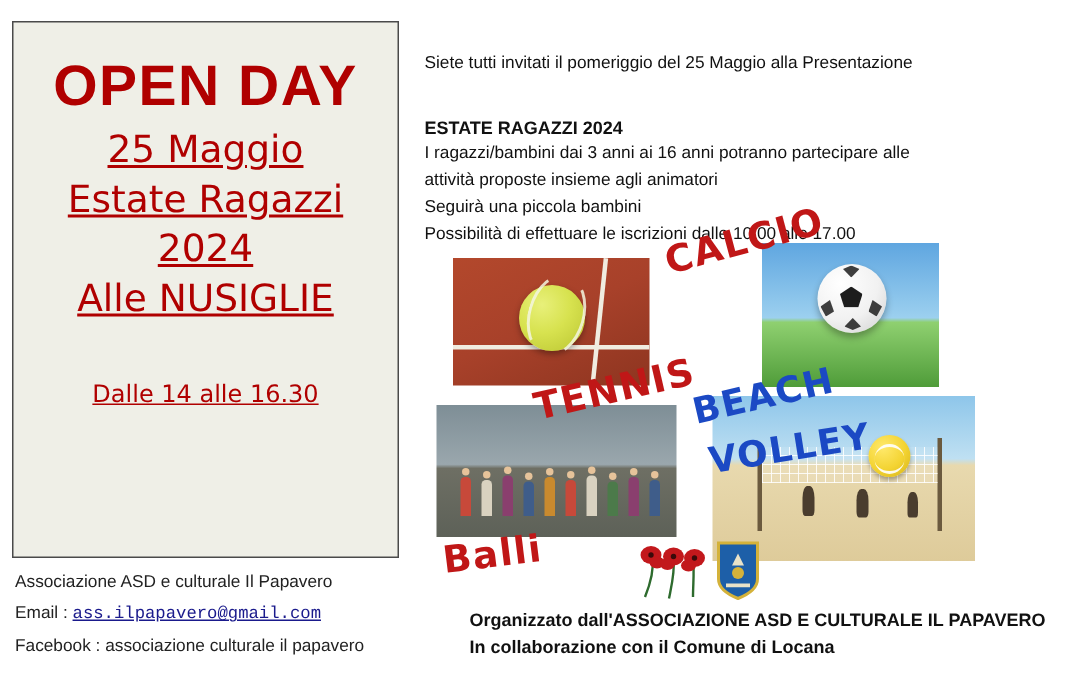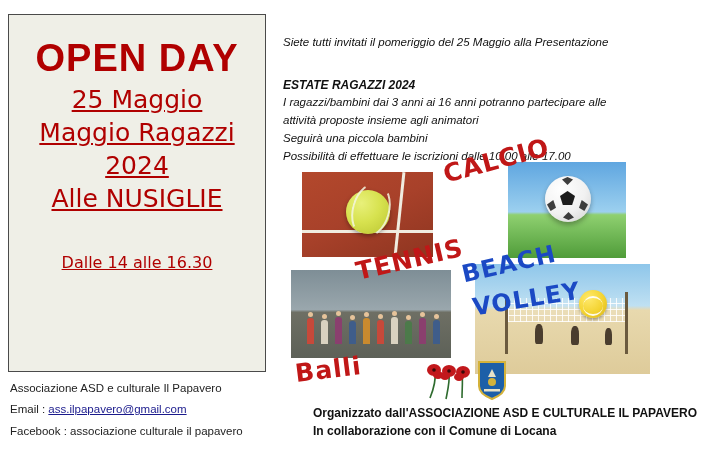--- a/index.html
+++ b/index.html
@@ -81,7 +81,7 @@
     color: #111;
     line-height: 1.55;
   }
-  .intro .ln { white-space: nowrap; font-style: italic; }
+  .intro .ln { white-space: nowrap; }
   .intro .estate { font-weight: bold; font-size: 12px; margin-top: 24px; }
 
   

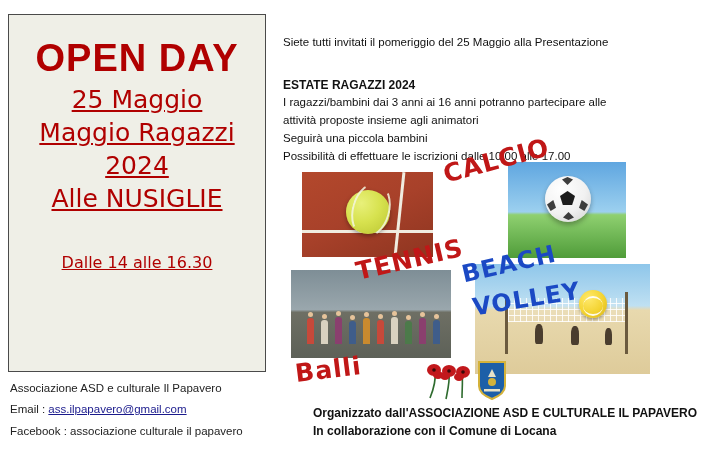--- a/index.html
+++ b/index.html
@@ -307,7 +307,7 @@
     <div class="open-day">OPEN DAY</div>
     <div class="hand-lines">
       <div>25 Maggio</div>
-      <div>Maggio Ragazzi</div>
+      <div>Estate Ragazzi</div>
       <div>2024</div>
       <div>Alle NUSIGLIE</div>
       <div class="hand-sm">Dalle 14 alle 16.30</div>

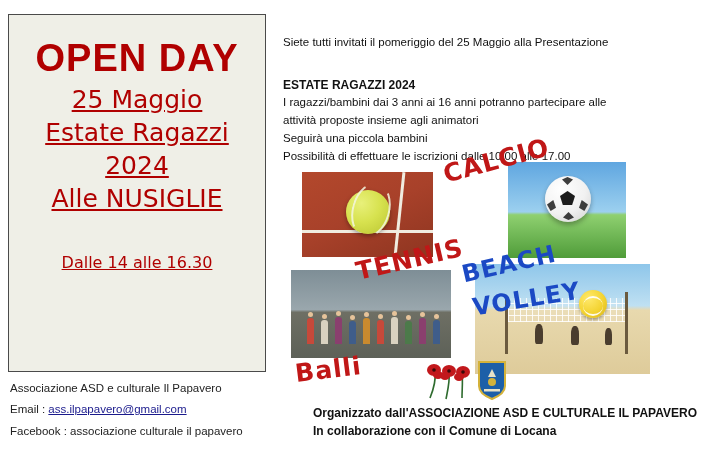--- a/index.html
+++ b/index.html
@@ -69,6 +69,7 @@
   .contact-block .link {
     color: #1a1a8c;
     text-decoration: underline;
+    font-family: Liberation Mono, monospace;
   }
 
   

